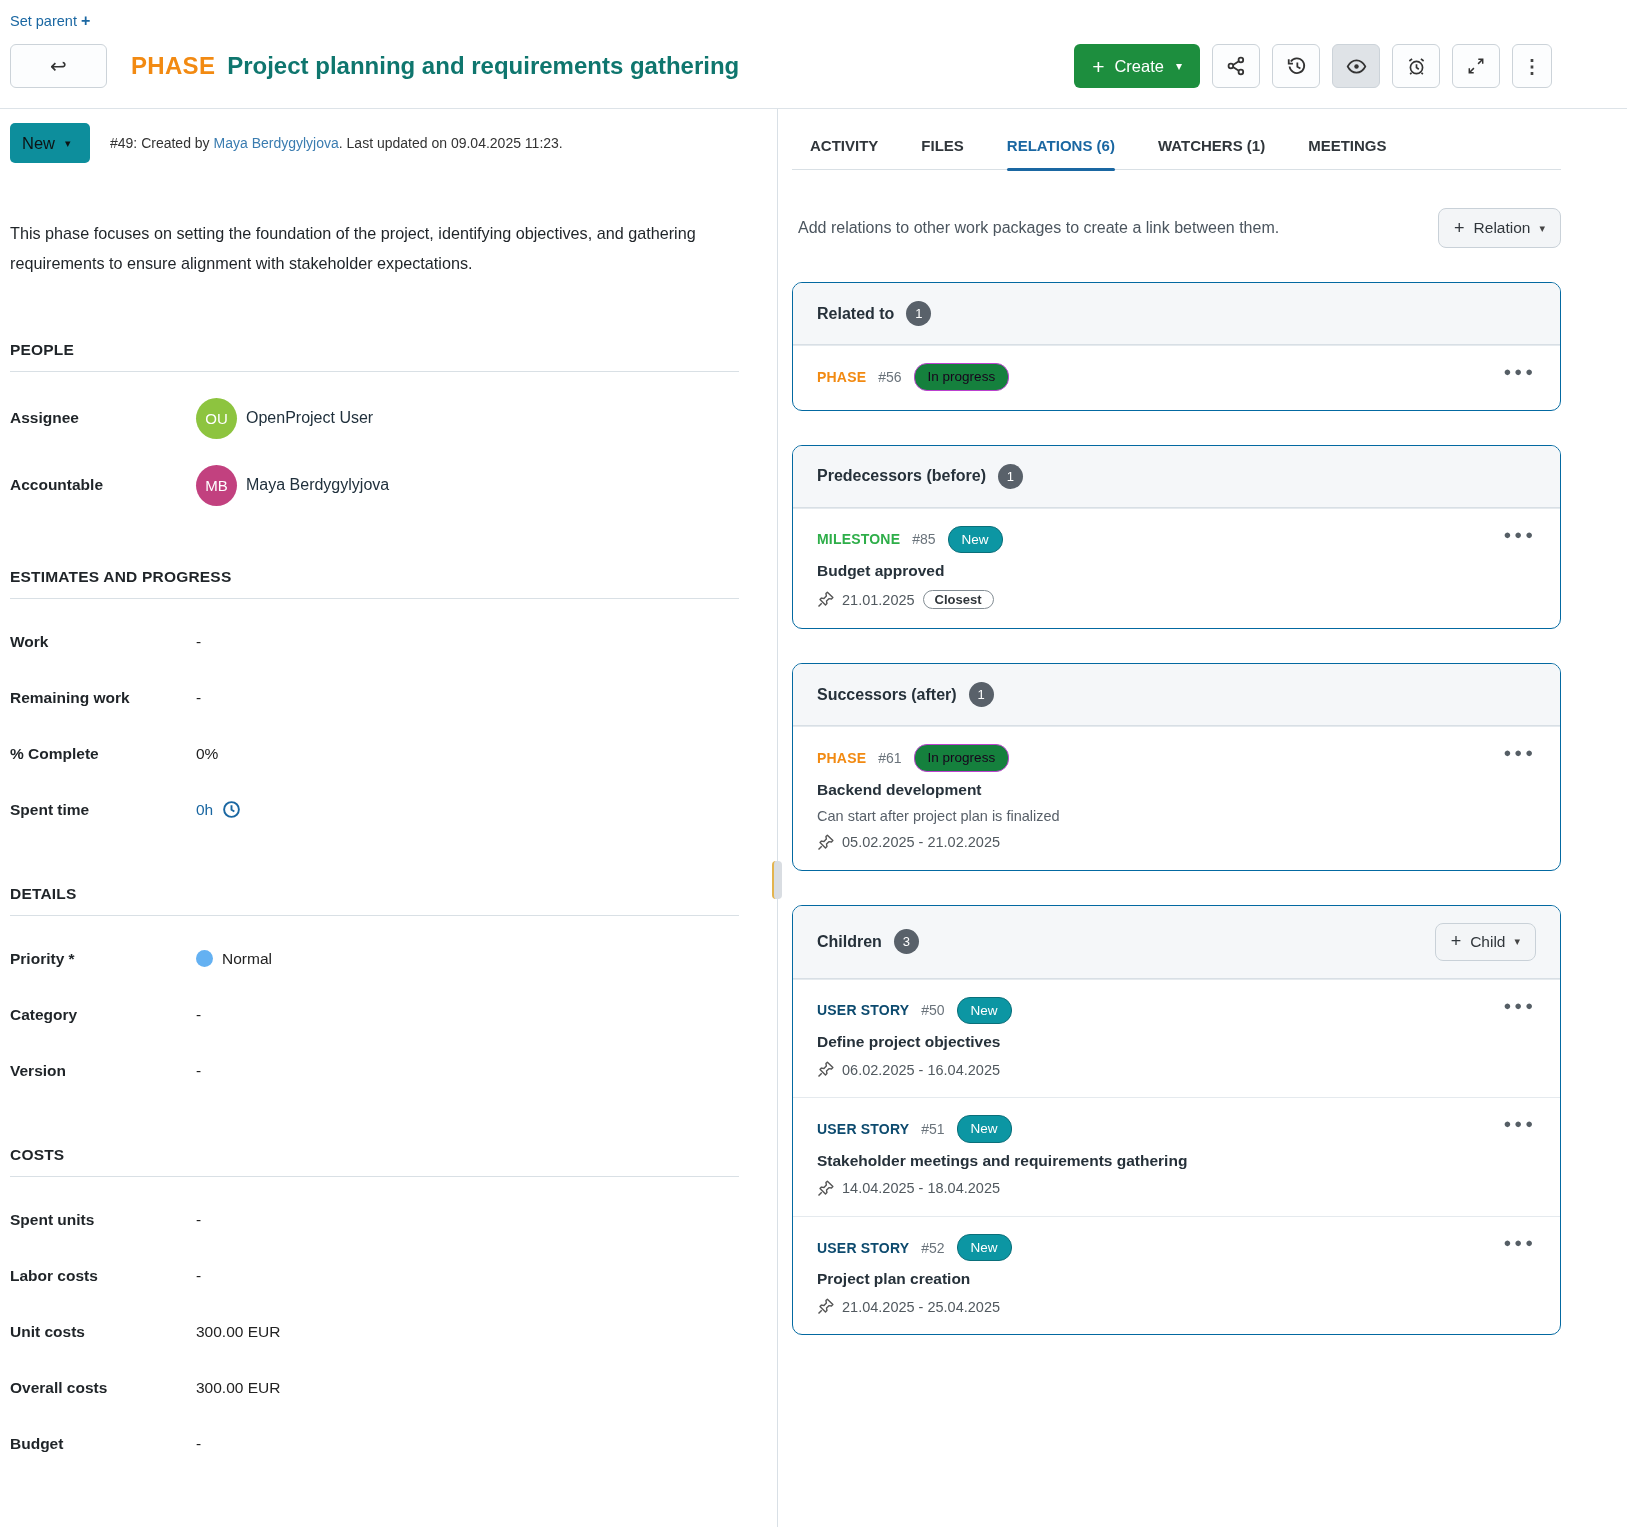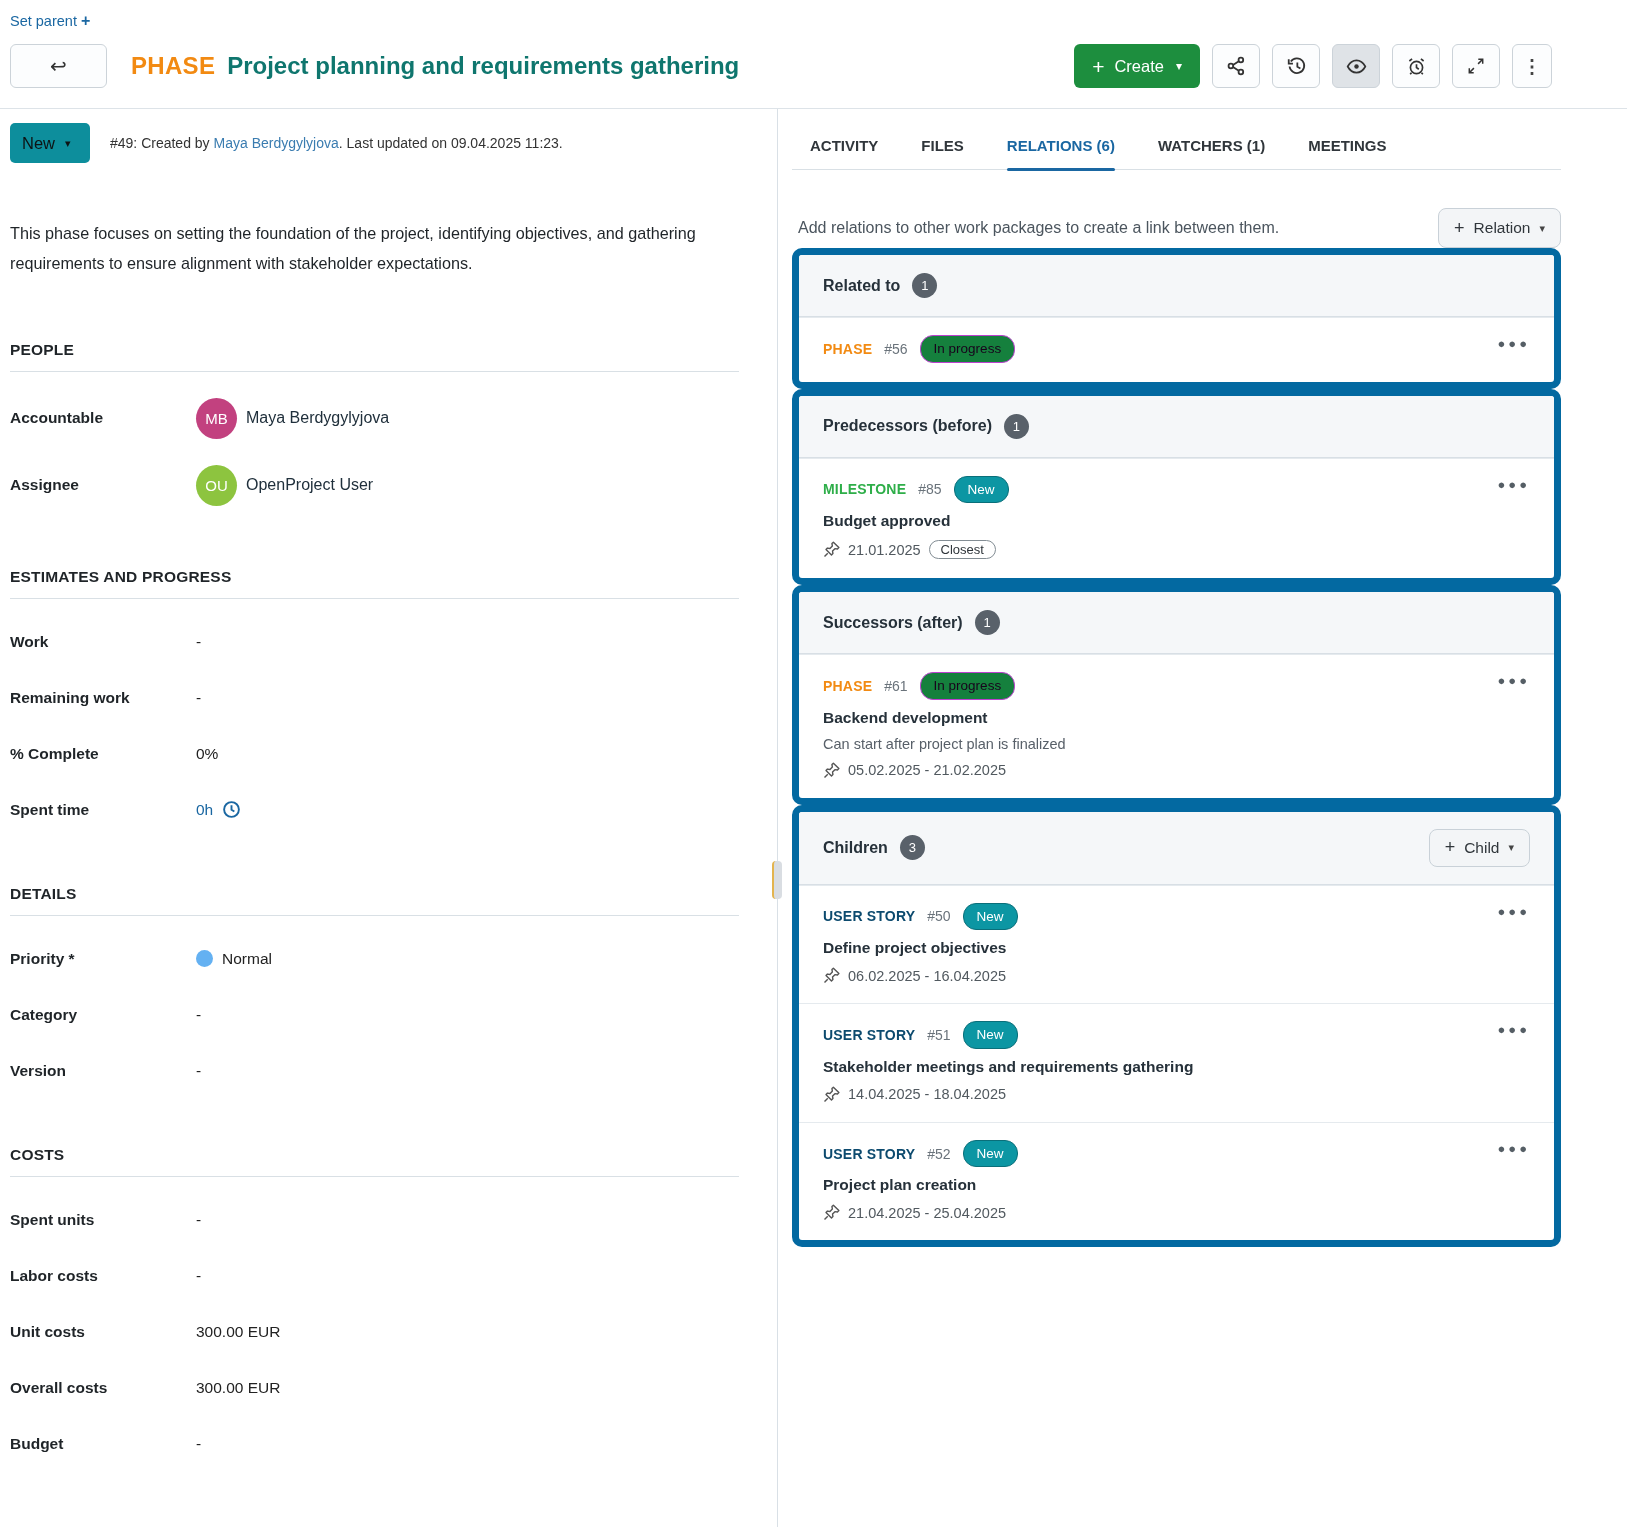--- a/index.html
+++ b/index.html
@@ -90,7 +90,7 @@
   .btn-soft .plus { font-size:18px; }
   .btn-soft .caret { font-size:11px; color:#444; }
 
-  .card { border:7px solid #0369a1; border-radius:10px; overflow:hidden; background:#fff; }
+  .card { border:1px solid #0369a1; border-radius:10px; margin-top:34px; overflow:hidden; background:#fff; }
   .card:first-of-type { margin-top:36px; }
   .card-header { background:#f5f7f9; border-bottom:1px solid #d8dfe5; padding:17px 24px;
     display:flex; align-items:center; gap:12px; min-height:62px; }

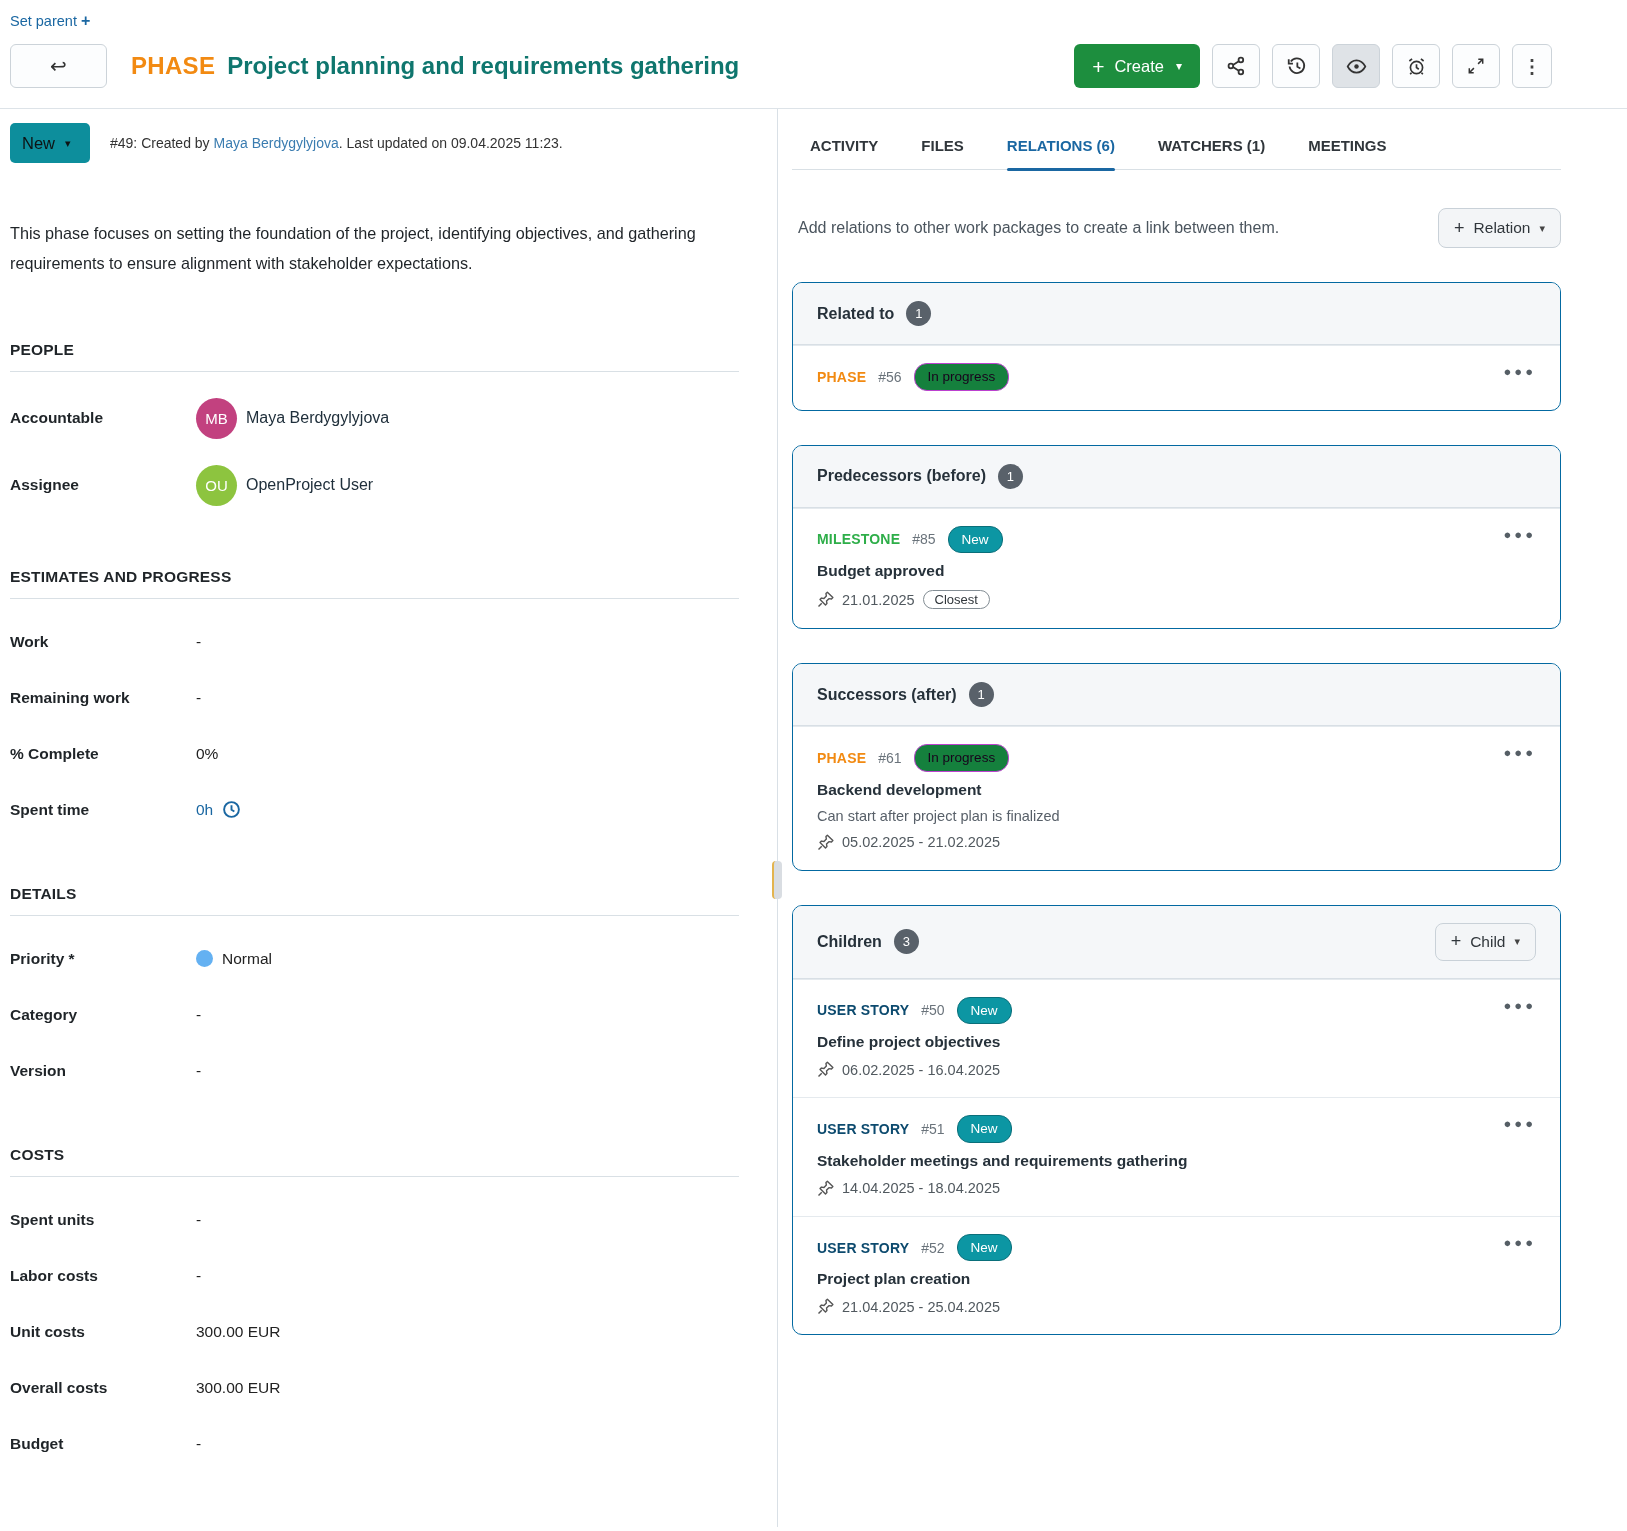--- a/index.html
+++ b/index.html
@@ -207,17 +207,17 @@
 
     <div class="section-head">PEOPLE</div>
     <div class="attr-row people-row">
+      <span class="attr-label">Assignee</span>
+      <span class="attr-value">
+        <span class="avatar green">OU</span>
+        <span class="person-name">OpenProject User</span>
+      </span>
+    </div>
+    <div class="attr-row people-row">
       <span class="attr-label">Accountable</span>
       <span class="attr-value">
         <span class="avatar pink">MB</span>
         <span class="person-name">Maya Berdygylyjova</span>
-      </span>
-    </div>
-    <div class="attr-row people-row">
-      <span class="attr-label">Assignee</span>
-      <span class="attr-value">
-        <span class="avatar green">OU</span>
-        <span class="person-name">OpenProject User</span>
       </span>
     </div>
 

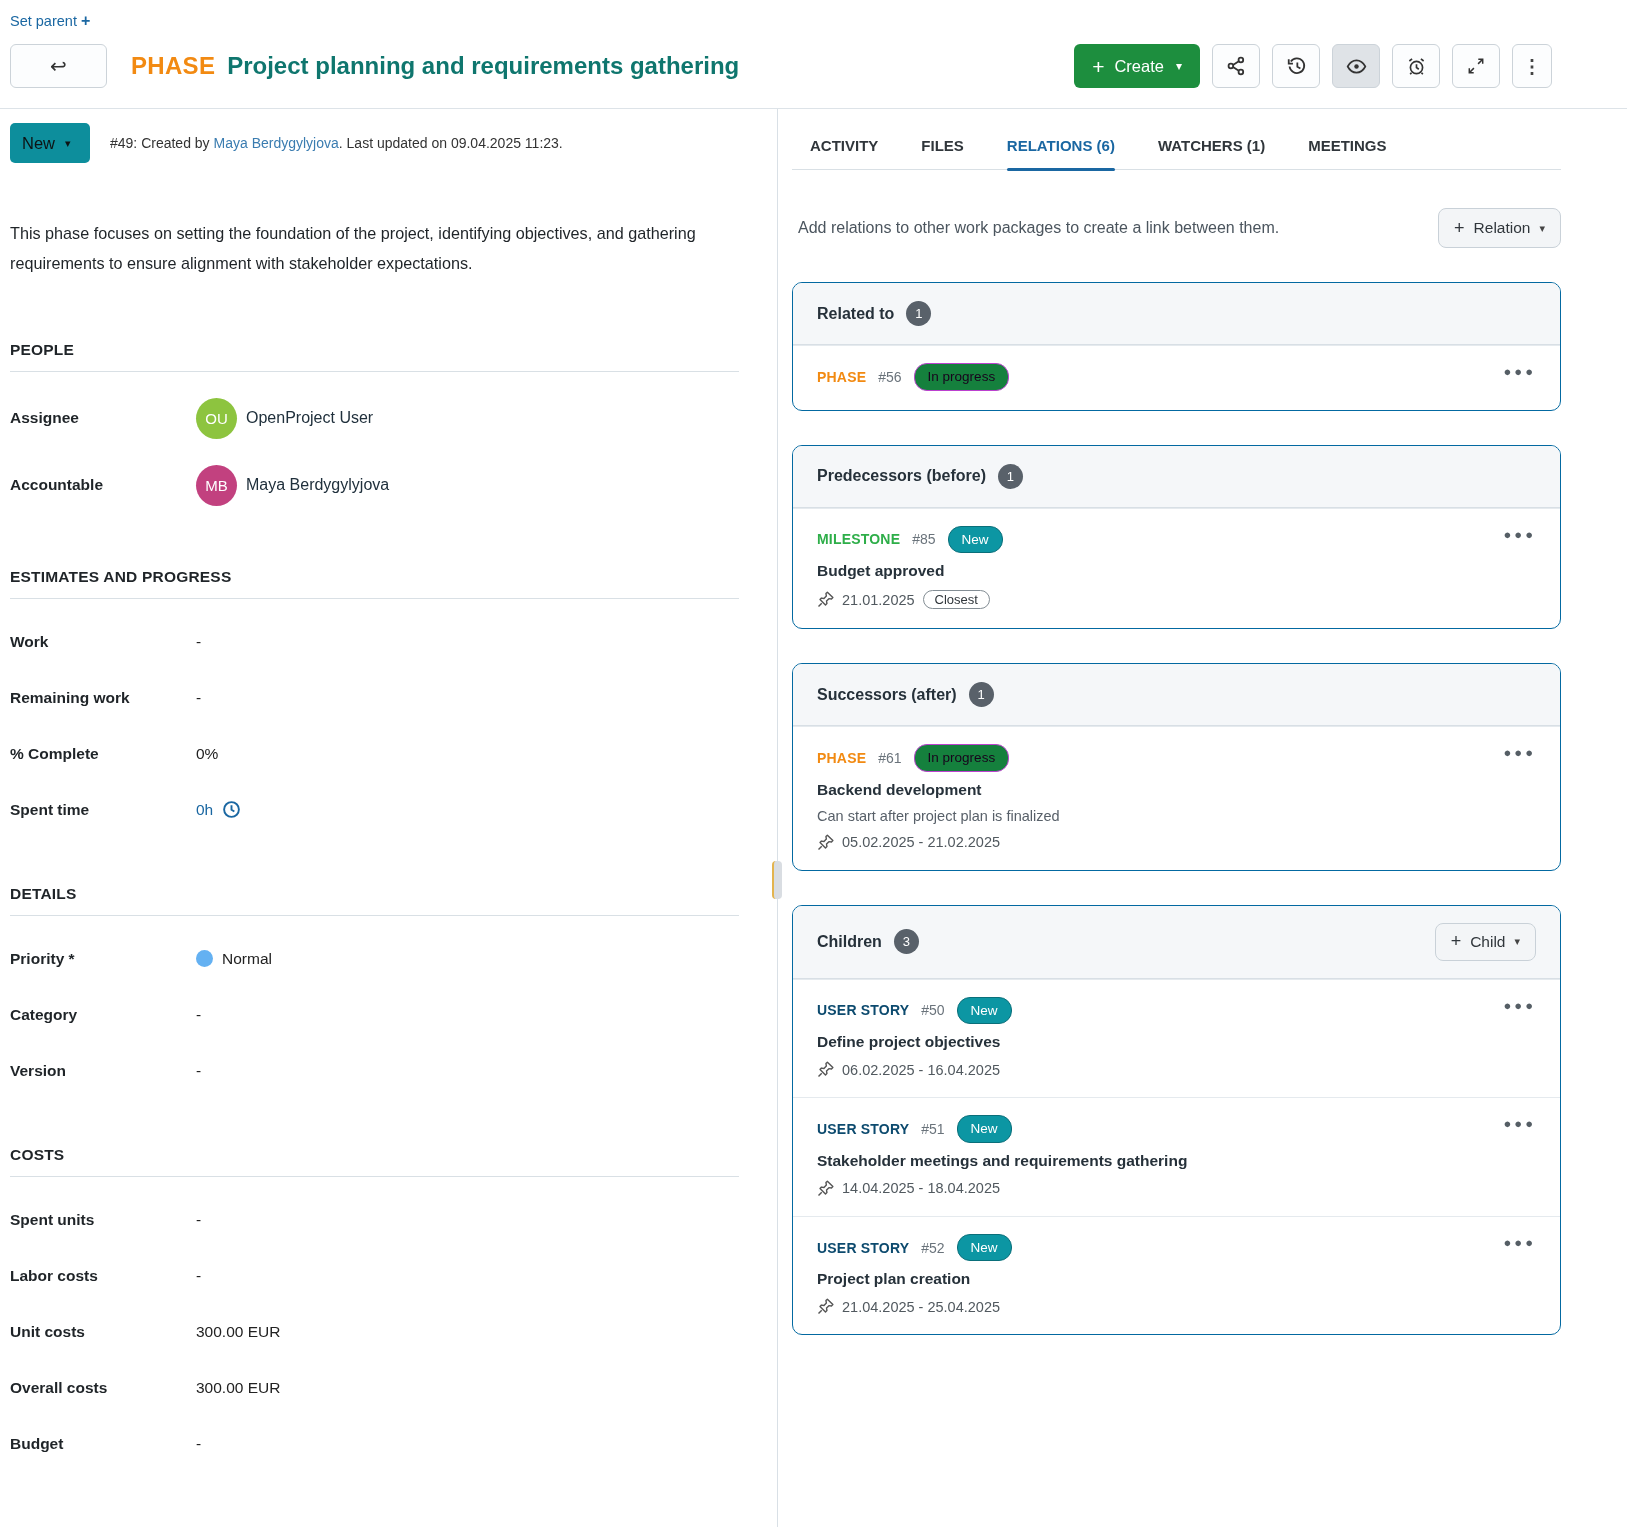--- a/index.html
+++ b/index.html
@@ -113,7 +113,7 @@
   .rel-title { margin-top:9px; font-size:15.5px; font-weight:bold; color:#26313a; cursor:pointer; }
   .rel-desc { margin-top:9px; font-size:14.5px; color:#586069; }
   .rel-date { margin-top:10px; font-size:14.5px; color:#51595f; display:flex; align-items:center; gap:8px; }
-  .tag-outline { border:1px solid #838d94; border-radius:12px; padding:1px 11px; font-size:13px; color:#30363b; }
+  .tag-outline { border:1px solid #838d94; border-radius:12px; padding:1px 11px; font-size:13px; color:#30363b;font-weight:bold; }
   .dots-btn { position:absolute; top:14px; right:18px; color:#555e65; font-size:13px; letter-spacing:3px; padding:4px 6px; }
 
   svg.ic { display:block; }

